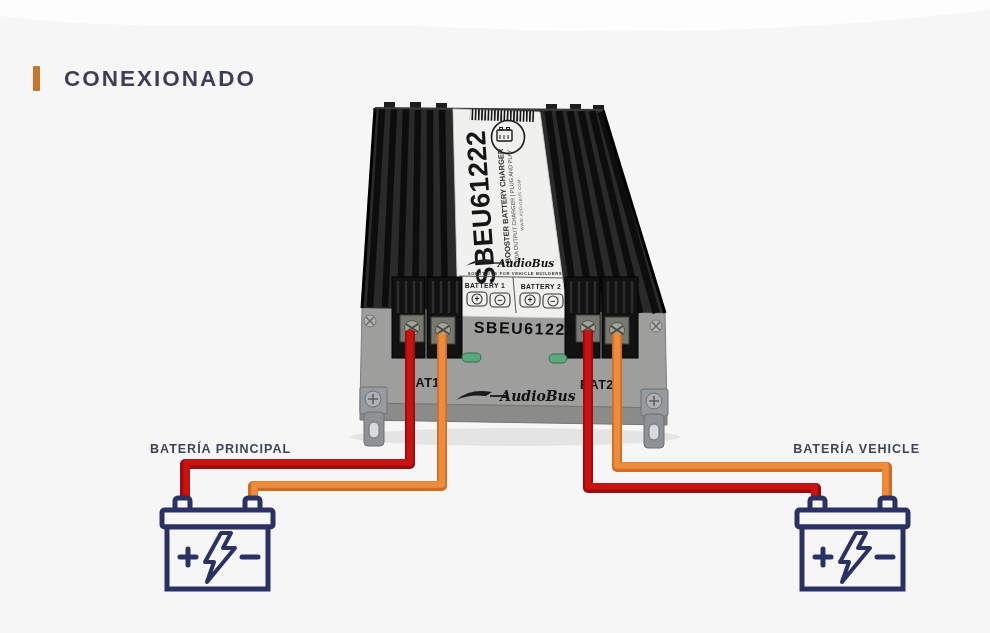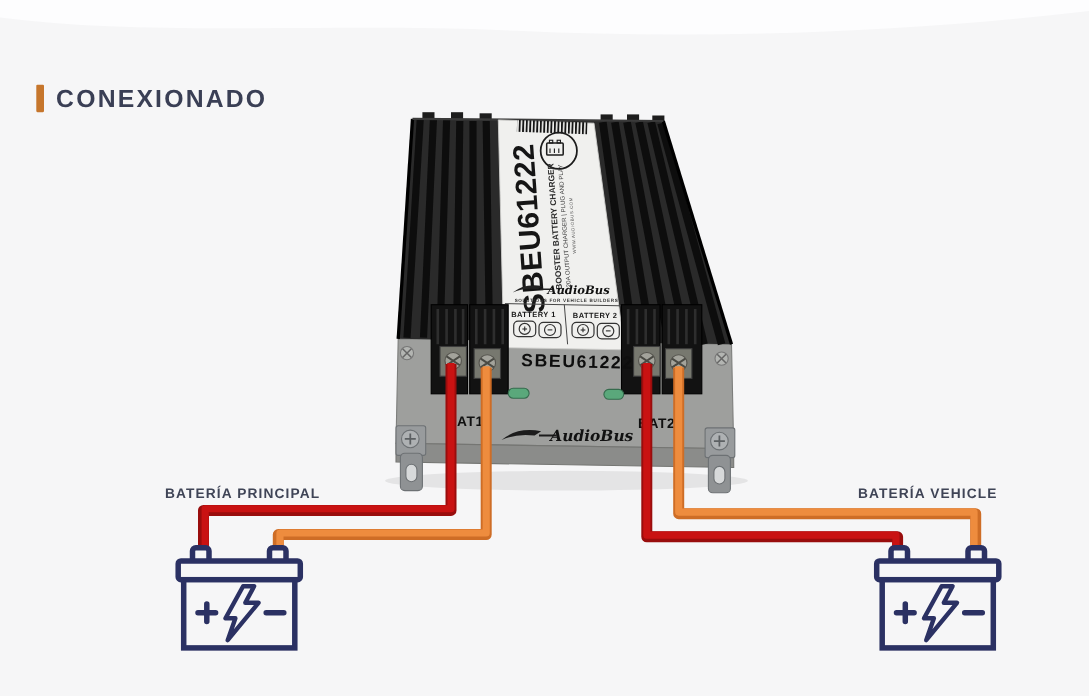--- a/index.html
+++ b/index.html
@@ -9,7 +9,7 @@
     font-family:"Liberation Sans",sans-serif;
   }
   .abs{position:absolute;}
-  .title-row{left:33px;top:77px;display:flex;align-items:flex-start;gap:11px;}
+  .title-row{left:33px;top:66px;display:flex;align-items:flex-start;gap:24px;}
   .title-bar{width:7px;height:25px;background:#c6762c;border-radius:1px;}
   .page-title{
     margin:0;font-size:22.5px;font-weight:800;letter-spacing:2px;

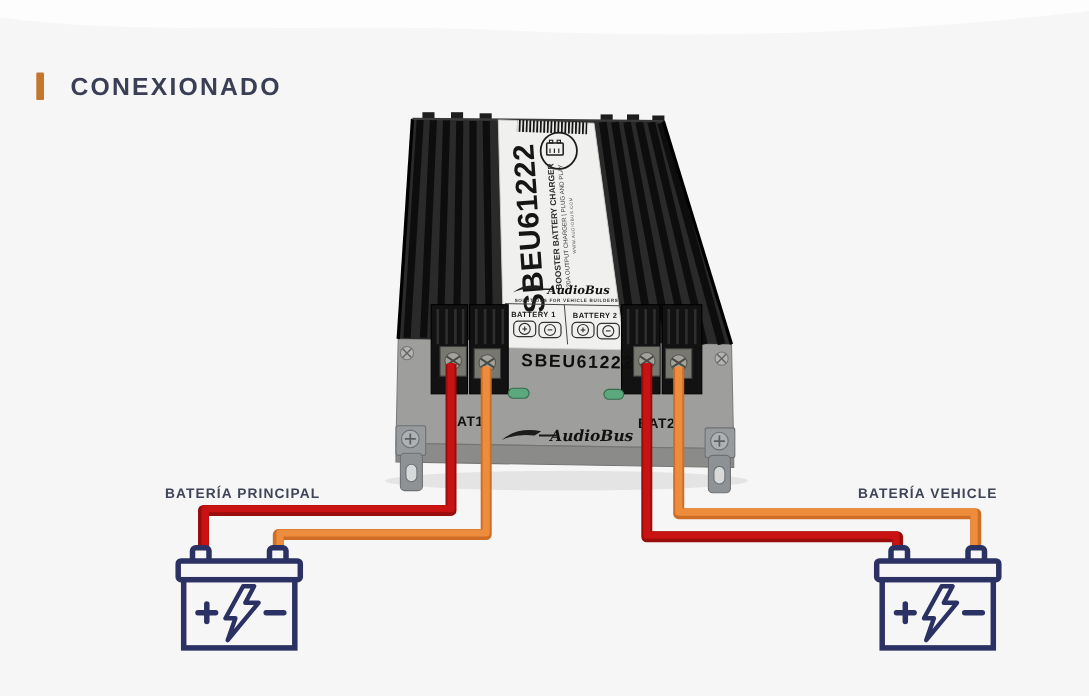--- a/index.html
+++ b/index.html
@@ -17,7 +17,7 @@
   }
   .bat-label{
     font-size:12.5px;font-weight:bold;letter-spacing:1px;color:#3f4456;
-    text-align:left;white-space:nowrap;
+    text-align:right;white-space:nowrap;
   }
   svg text{font-family:"Liberation Sans",sans-serif;}
   .script-brand{font-family:"DejaVu Serif",serif;font-style:italic;font-weight:bold;}

